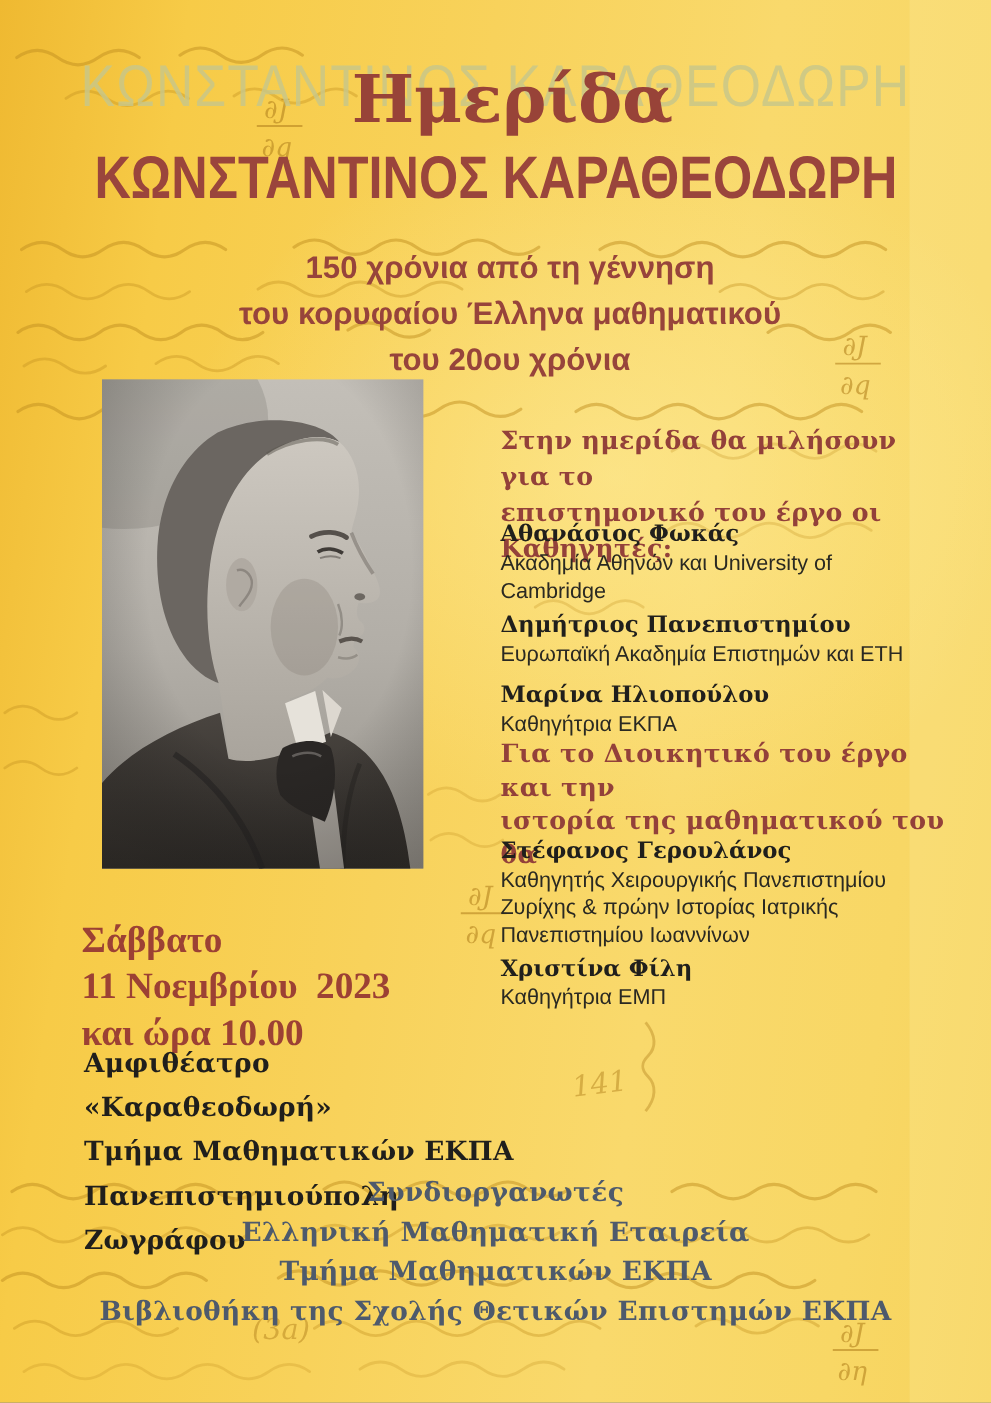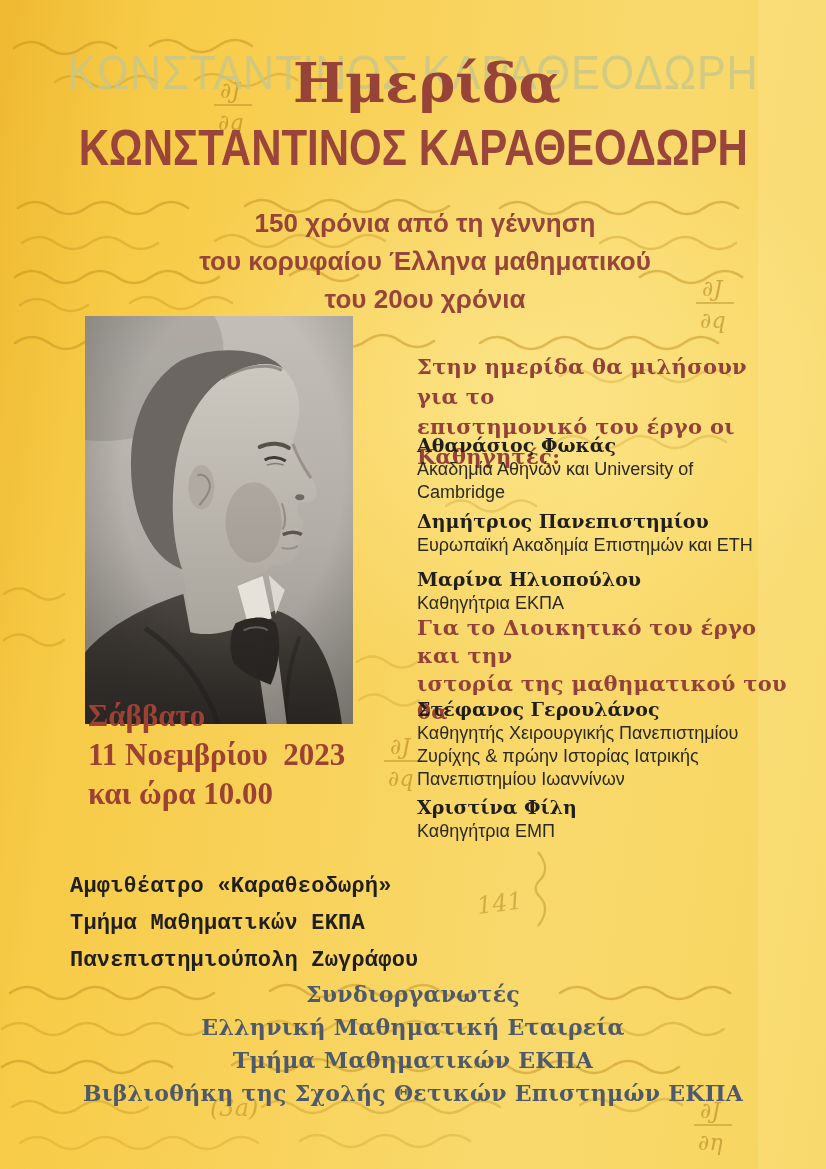--- a/index.html
+++ b/index.html
@@ -61,8 +61,8 @@
   .entry .aff .ln{display:block;}
 
   .date-block{
-    position:absolute;left:68px;top:696px;width:360px;
-    font:700 31px/39px "Liberation Serif","DejaVu Serif",serif;color:#9c4134;margin-left:20px;
+    position:absolute;left:68px;top:763px;width:360px;
+    font:700 31px/39px "Liberation Serif","DejaVu Serif",serif;color:#9c4134;
   }
   .date-block .ln{display:block;white-space:pre-wrap;}
   .venue-block{

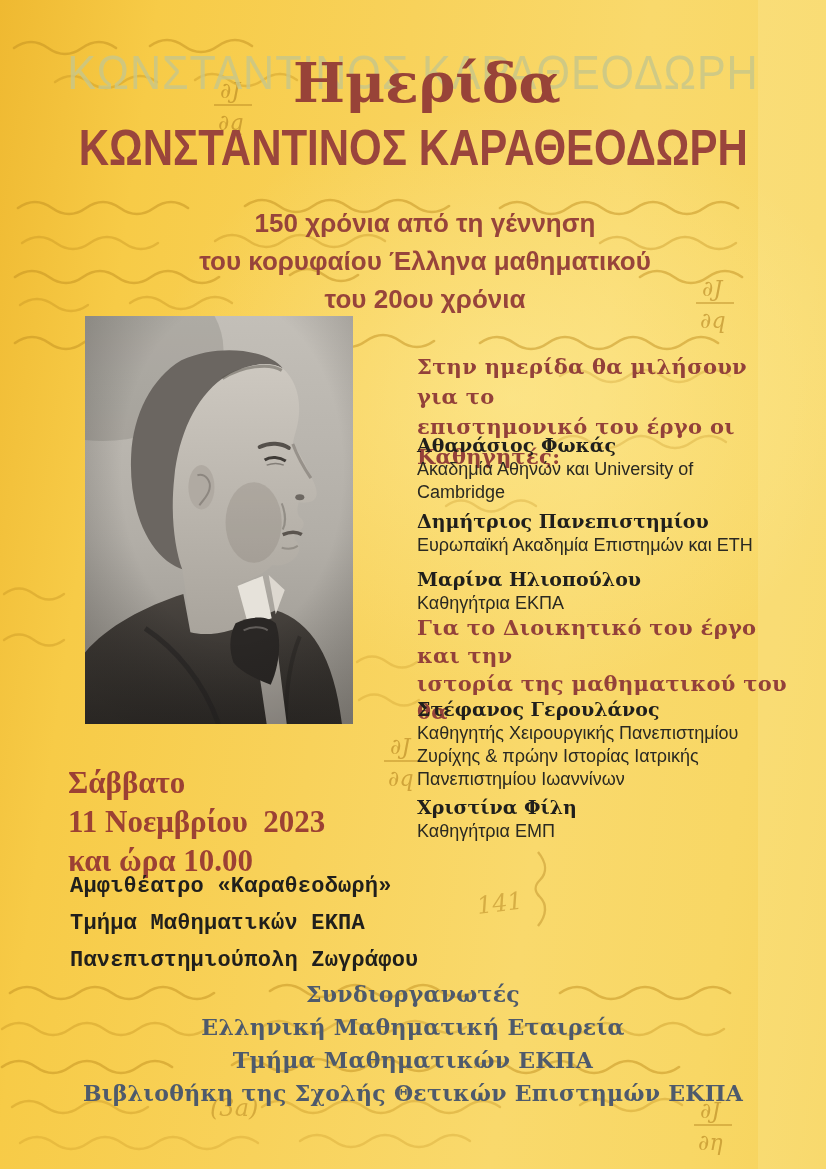--- a/index.html
+++ b/index.html
@@ -69,7 +69,7 @@
     position:absolute;left:70px;top:868px;width:360px;
     font:700 22px/37px "DejaVu Serif","Liberation Serif",serif;color:var(--ink);letter-spacing:.2px;
   }
-  .venue-block .ln{display:block;font-family:Liberation Mono, monospace;}
+  .venue-block .ln{display:block;}
 
   .organizers{
     position:absolute;top:978px;left:0;right:0;text-align:center;

